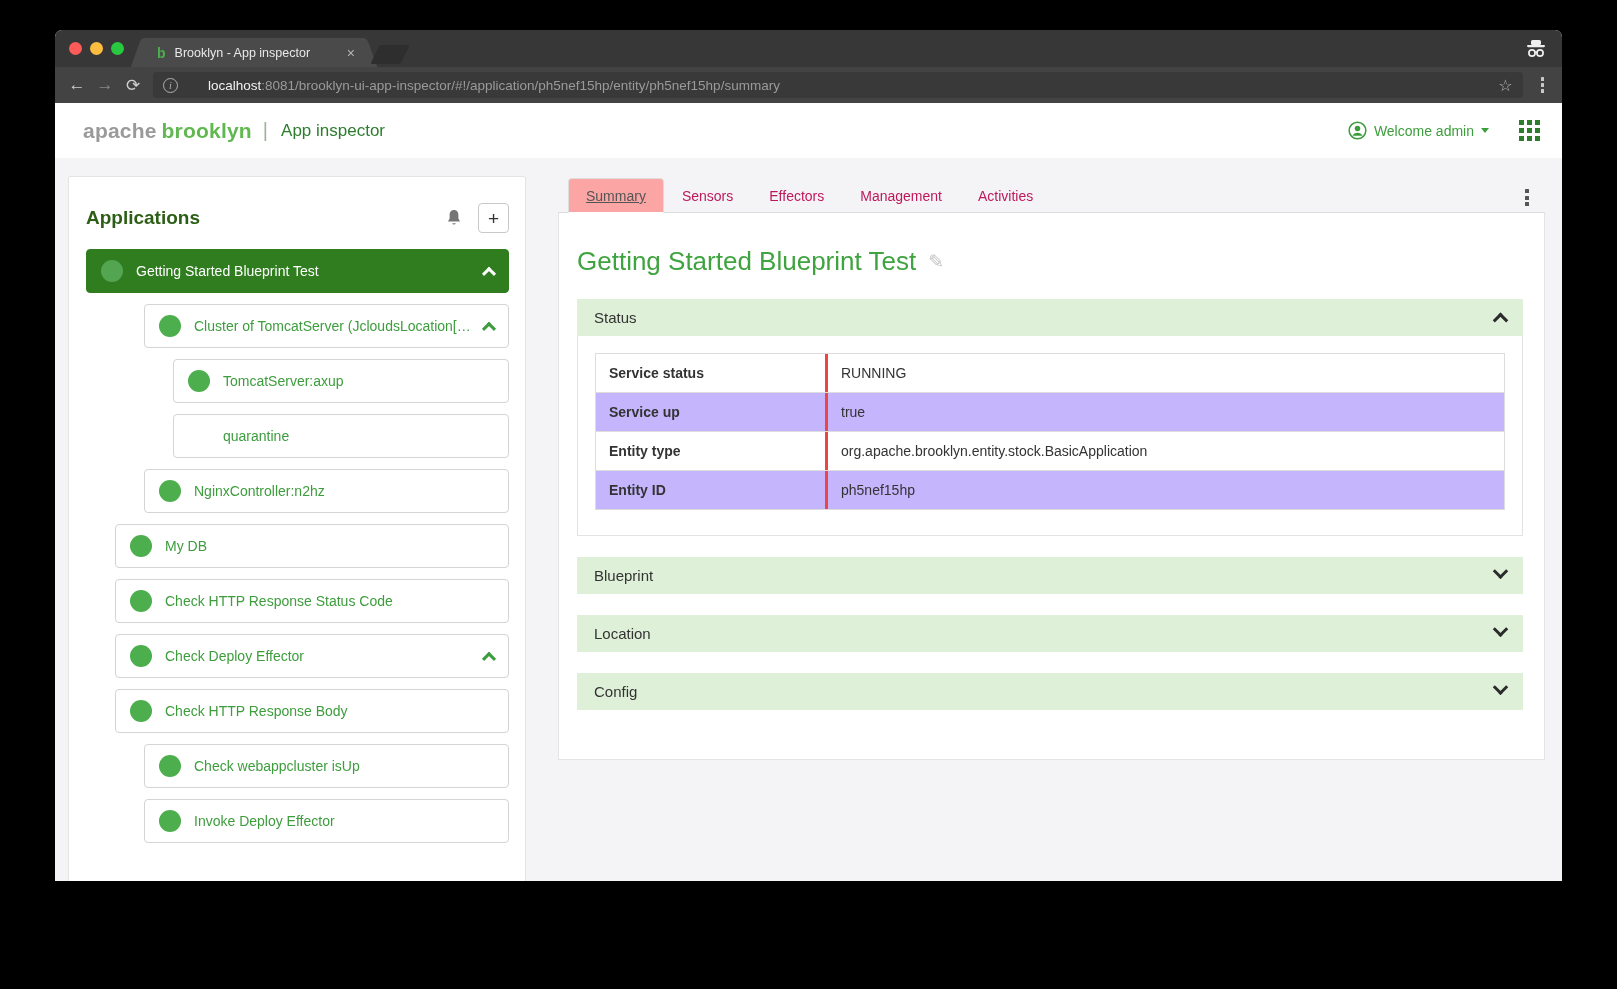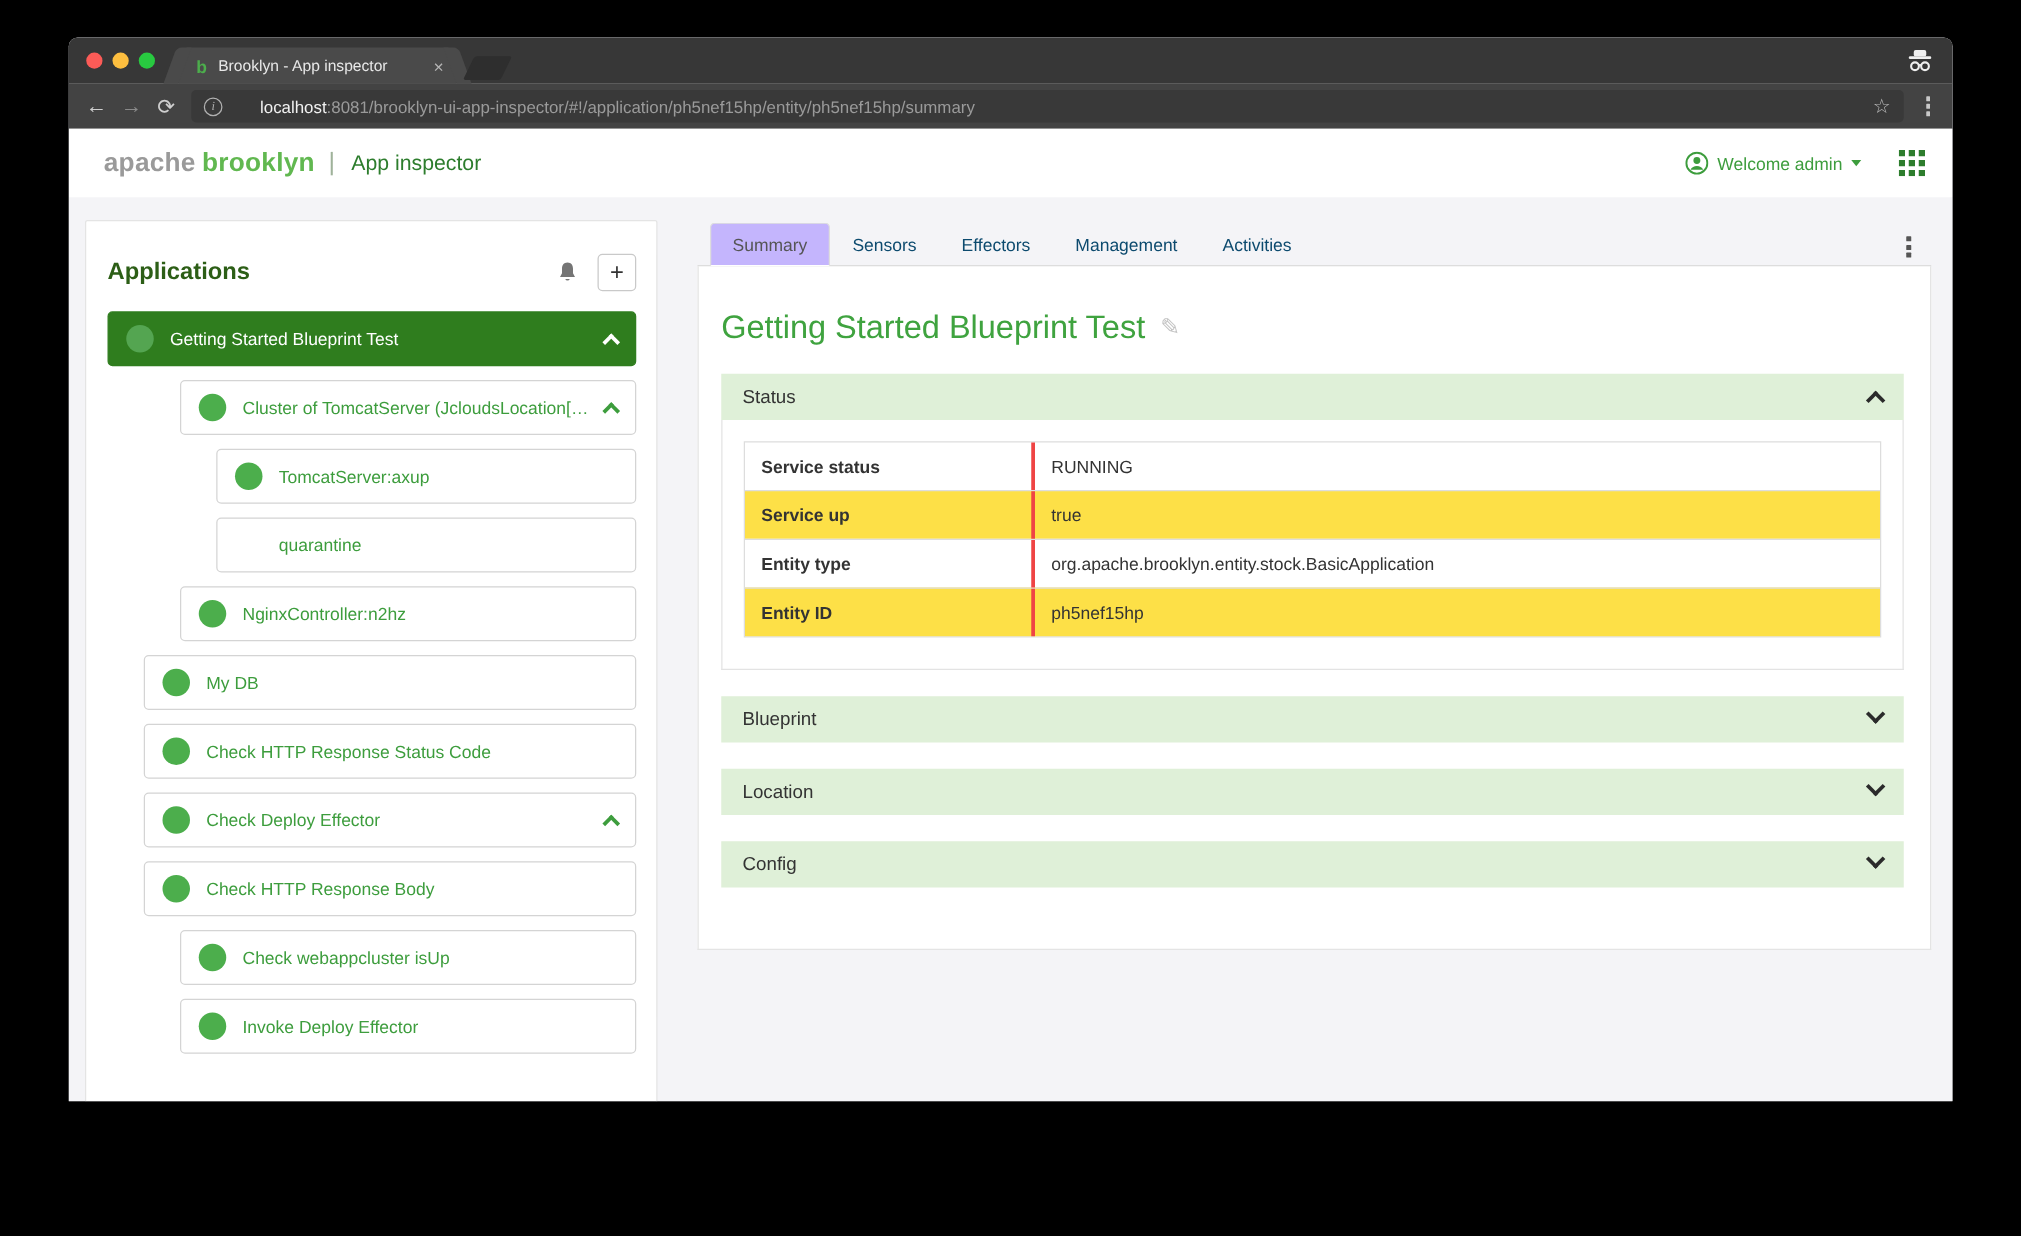--- a/index.html
+++ b/index.html
@@ -87,7 +87,7 @@
   .tabrow { position:relative; display:flex; border-bottom:1px solid #ddd; padding-left:10px; }
   .mtab { padding:9px 17px 8px; font-size:14px; color:#0c4a6e; cursor:pointer; margin-bottom:-1px;
           border:1px solid transparent; border-radius:4px 4px 0 0; }
-  .mtab.active { background:#c4b5fd; color:#555; border-color:#ddd; border-bottom-color:#fff; }
+  .mtab.active { background:#fca5a5; color:#555; border-color:#ddd; border-bottom-color:#fff;text-decoration:underline; }
   .mkebab { position:absolute; right:16px; top:11px; display:flex; flex-direction:column; gap:2.5px; cursor:pointer; }
   .mkebab i { width:4px; height:4px; background:#555; display:block; border-radius:0.5px; }
   .mainbody { background:#fff; border:1px solid #e4e4e4; border-top:none; min-height:547px;

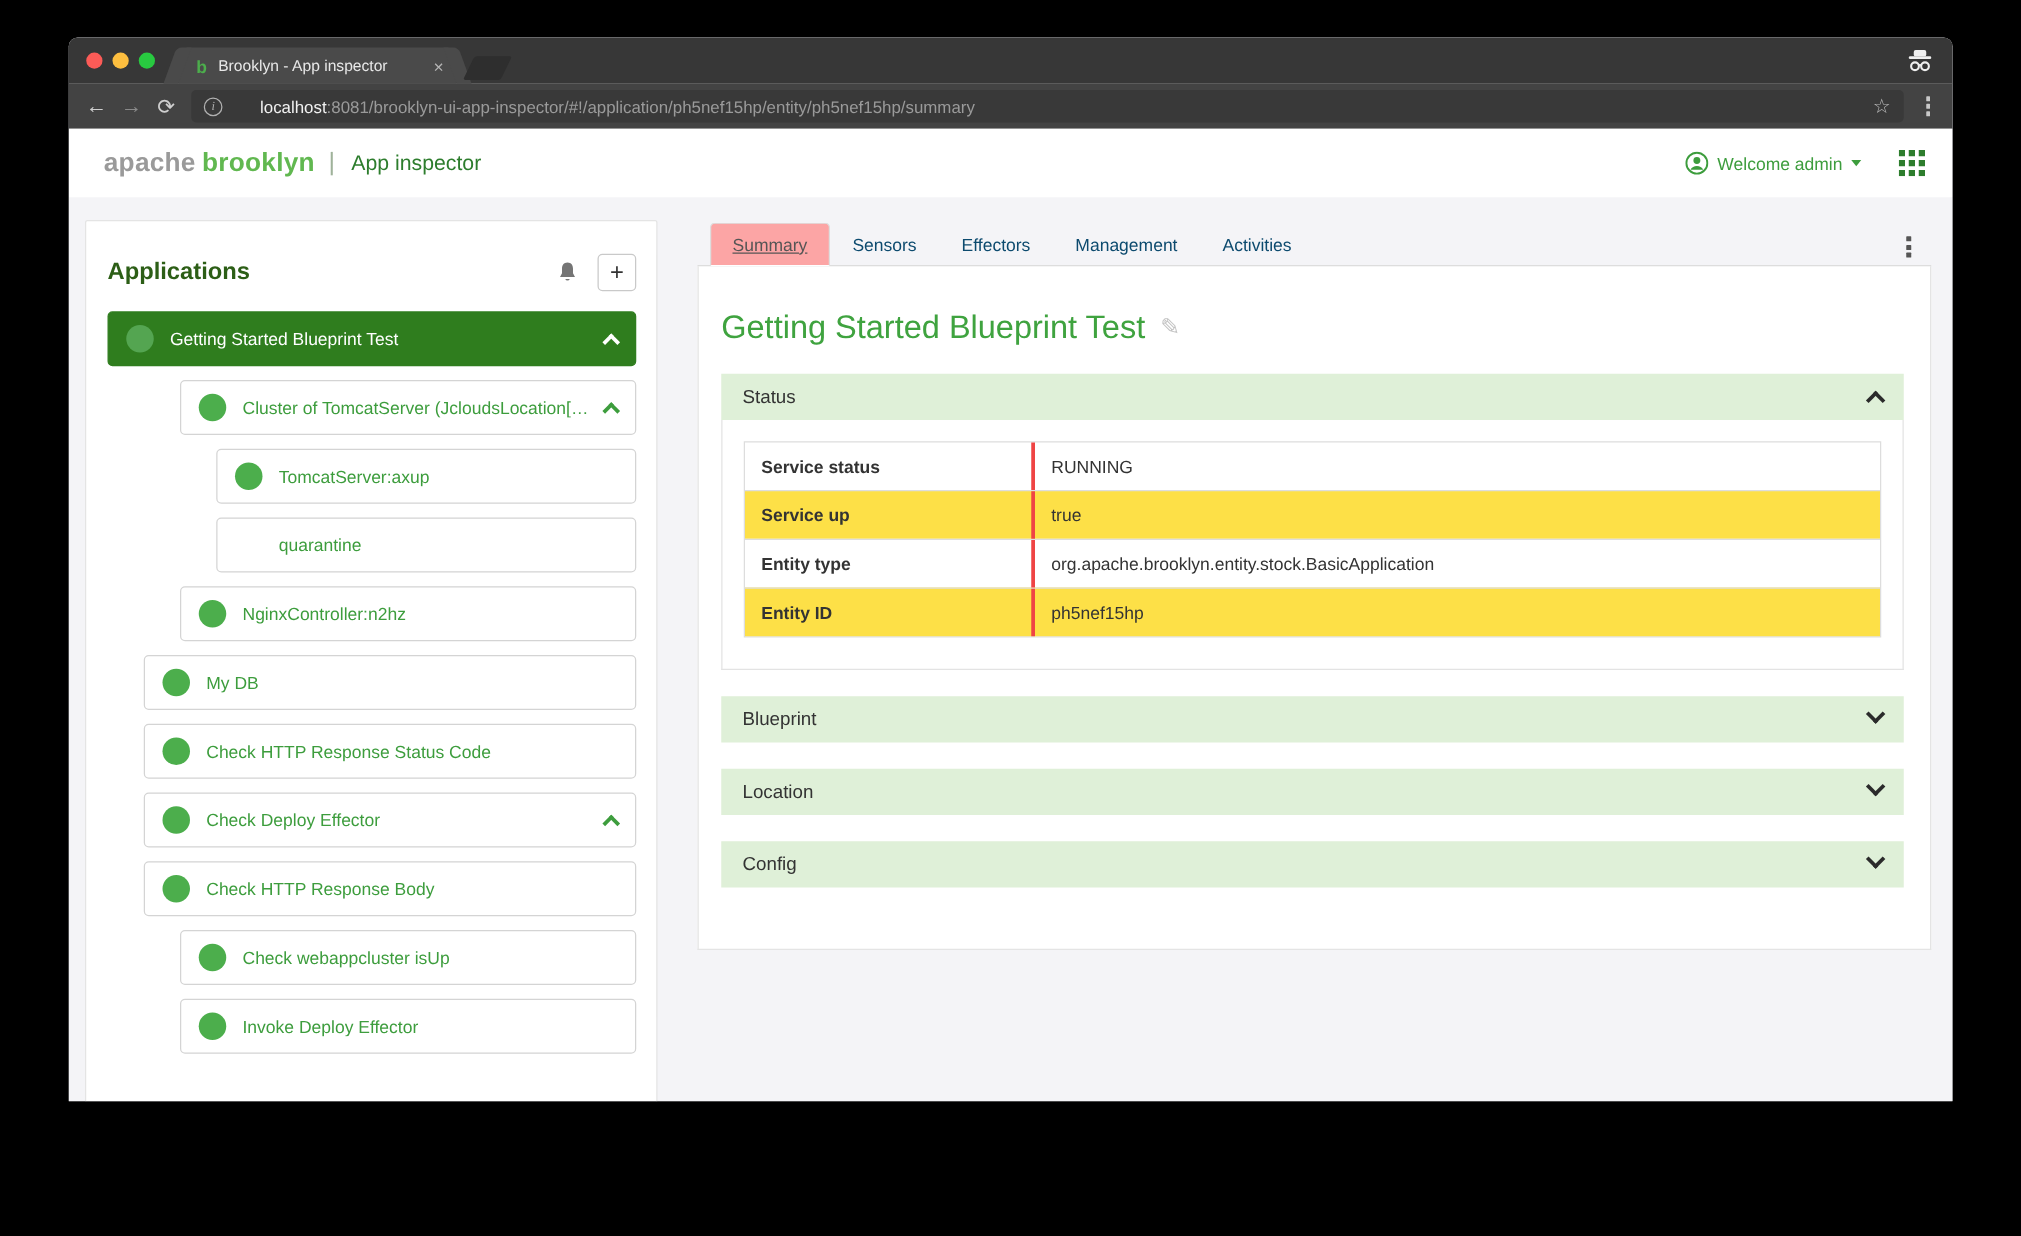--- a/index.html
+++ b/index.html
@@ -85,7 +85,7 @@
   
   .main { position:absolute; left:503px; top:20px; width:987px; }
   .tabrow { position:relative; display:flex; border-bottom:1px solid #ddd; padding-left:10px; }
-  .mtab { padding:9px 17px 8px; font-size:14px; color:#0c4a6e; cursor:pointer; margin-bottom:-1px;
+  .mtab { padding:9px 17px 8px; font-size:14px; color:#be185d; cursor:pointer; margin-bottom:-1px;
           border:1px solid transparent; border-radius:4px 4px 0 0; }
   .mtab.active { background:#fca5a5; color:#555; border-color:#ddd; border-bottom-color:#fff;text-decoration:underline; }
   .mkebab { position:absolute; right:16px; top:11px; display:flex; flex-direction:column; gap:2.5px; cursor:pointer; }

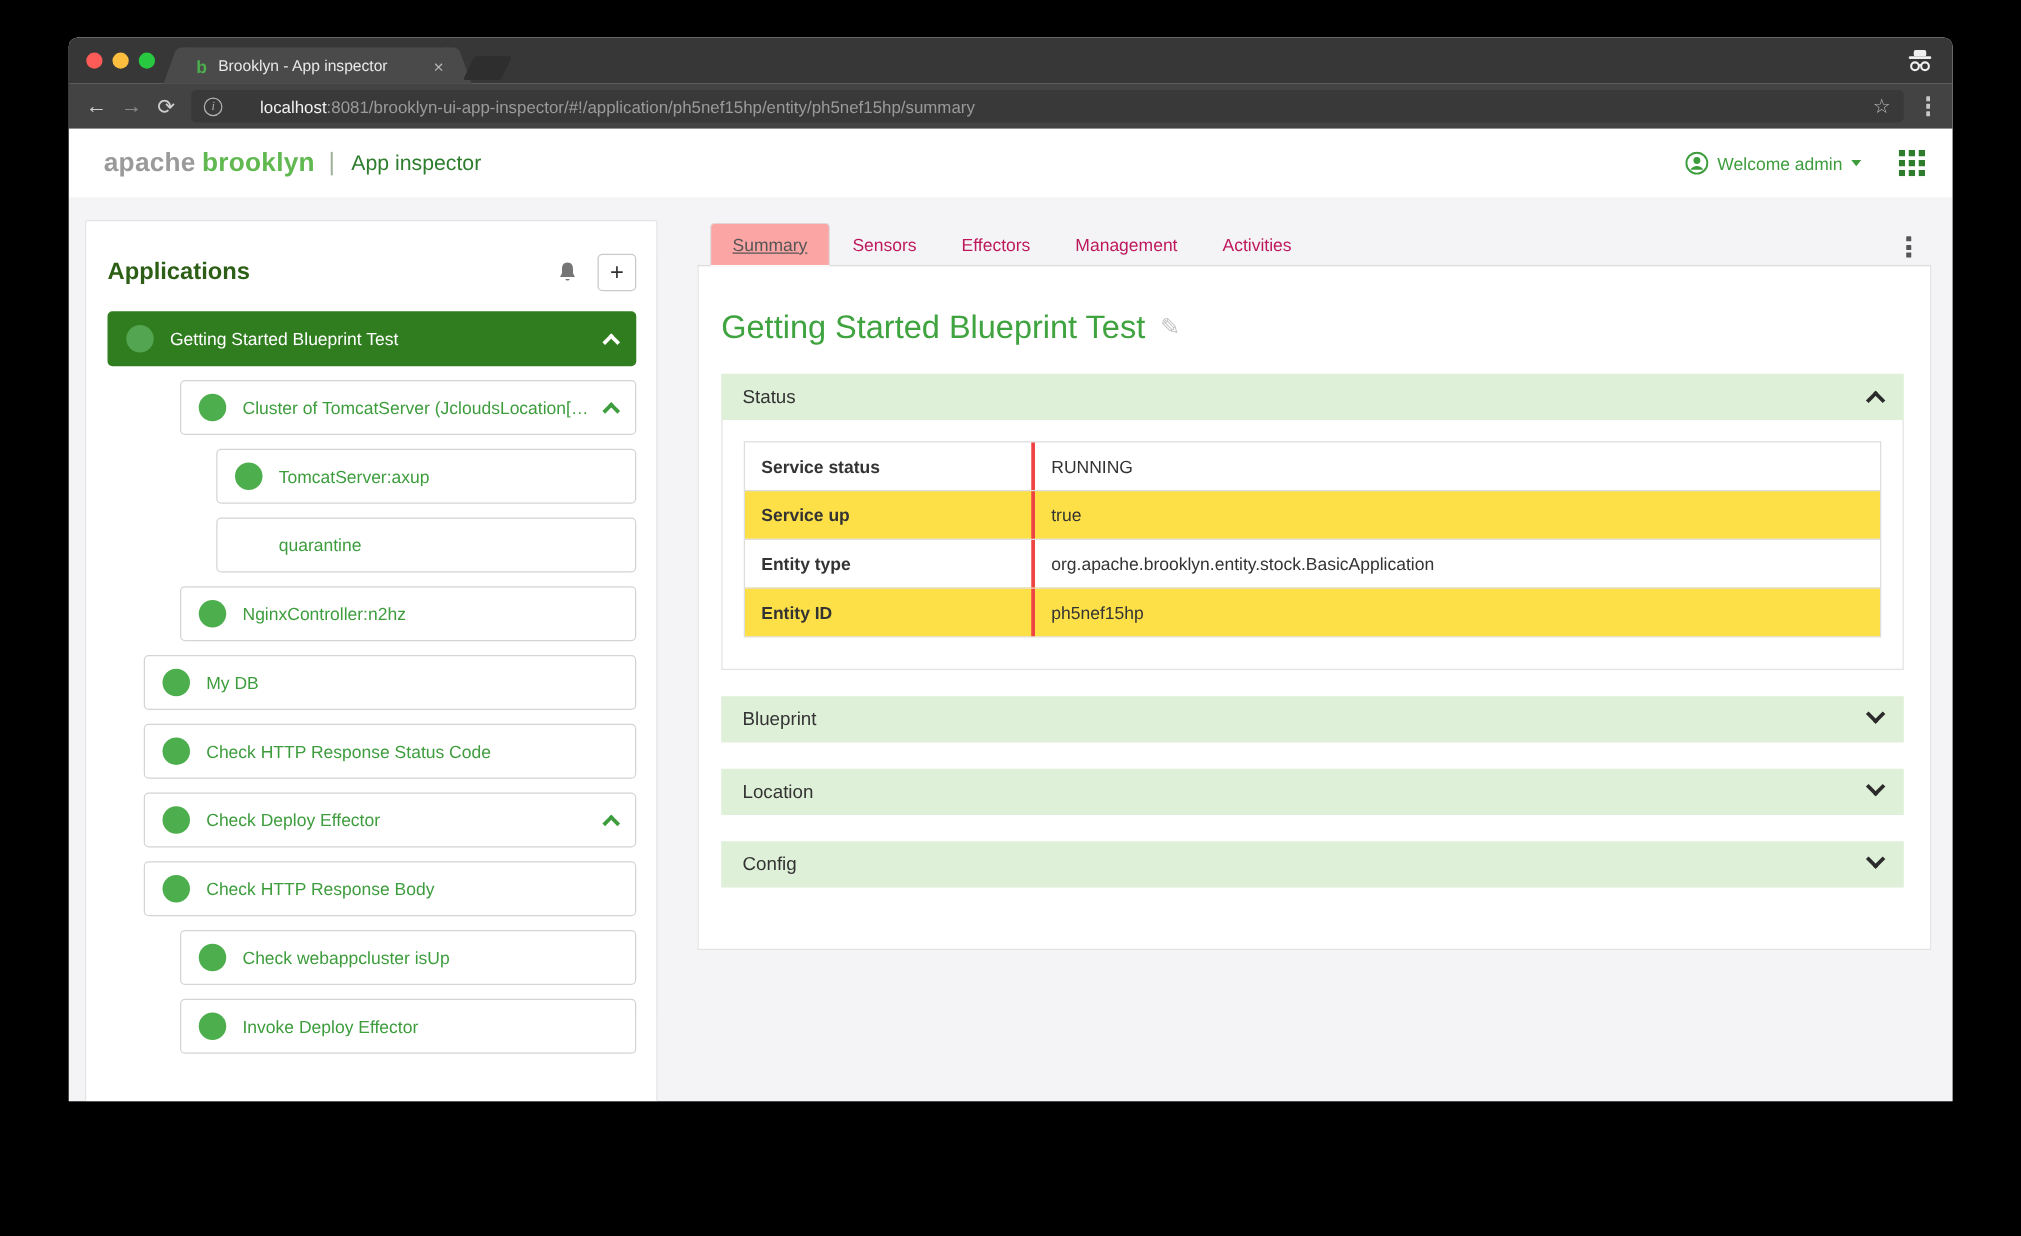--- a/index.html
+++ b/index.html
@@ -106,7 +106,7 @@
   .stable { border:1px solid #ddd; }
   .srow { display:flex; font-size:14px; color:#333; }
   .srow + .srow { border-top:1px solid #ddd; }
-  .srow.striped { background:#fde047; }
+  .srow.striped { background:#c4b5fd; }
   .srow .slabel { width:232px; flex:none; font-weight:bold; padding:11px 13px; border-right:3px solid #ef4444; }
   .srow .svalue { flex:1; padding:11px 13px; }
   .collapsed-panels .acc-header { margin-top:21px; }

